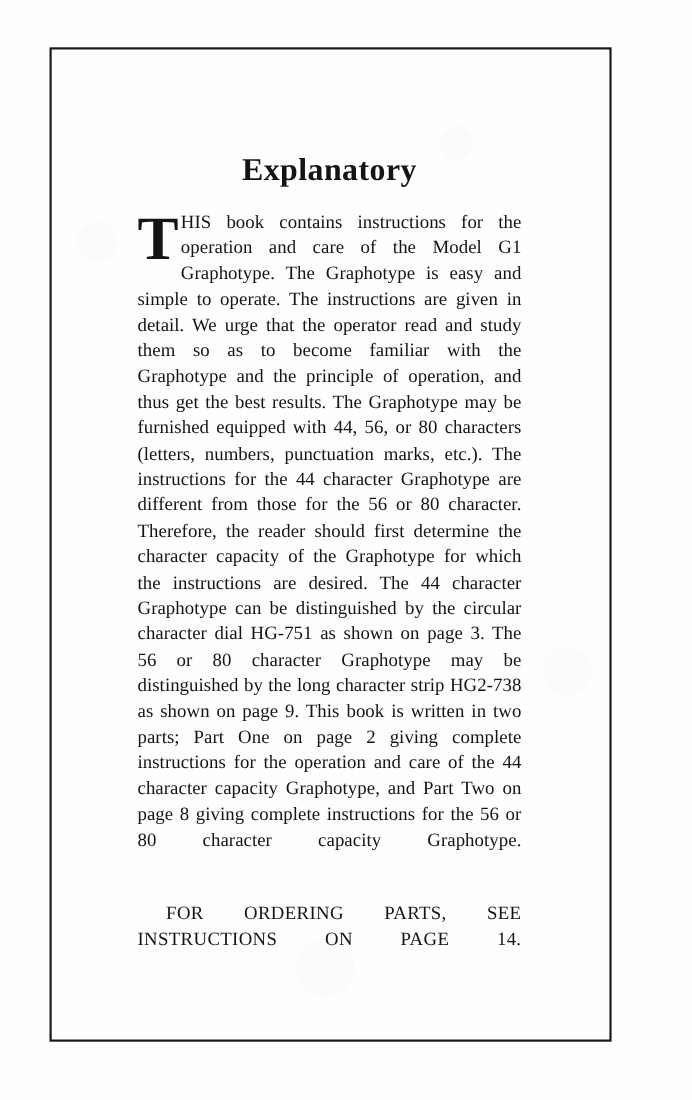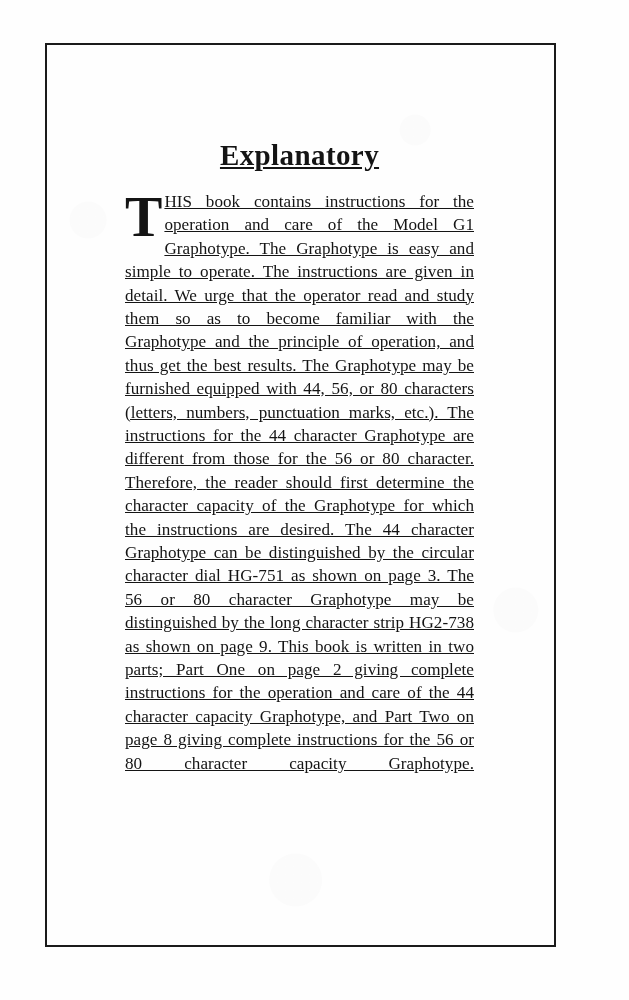--- a/index.html
+++ b/index.html
@@ -57,7 +57,6 @@
     left: 125px;
     top: 140px;
     width: 349px;
-    text-decoration: underline;
   }
 
   #page-title {

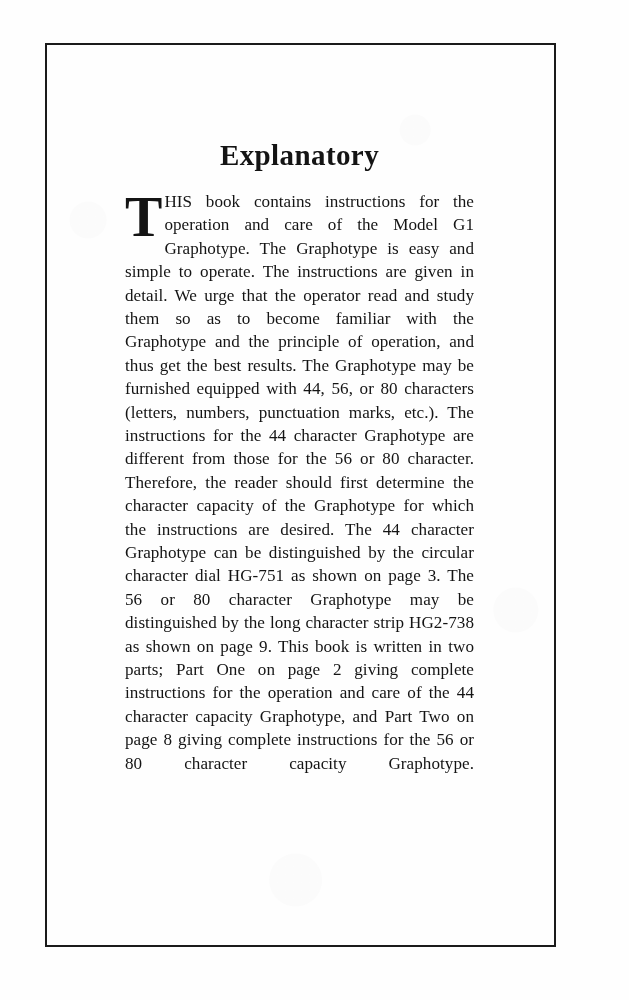--- a/index.html
+++ b/index.html
@@ -129,6 +129,7 @@
 
     <p id="intro-paragraph" class="body-para"><span id="drop-cap">T</span><span id="intro-text">HIS book contains instructions for the operation and care of the Model G1 Graphotype.  The Graphotype is easy and simple to operate.  The instructions are given in detail.  We urge that the operator read and study them so as to become familiar with the Graphotype and the principle of operation, and thus get the best results.  The Graphotype may be furnished equipped with 44, 56, or 80 characters (letters, numbers, punctuation marks, etc.).  The instructions for the 44 character Graphotype are different from those for the 56 or 80 character.  Therefore, the reader should first determine the character capacity of the Graphotype for which the instructions are desired.  The 44 character Graphotype can be distinguished by the circular character dial HG-751 as shown on page 3.  The 56 or 80 character Graphotype may be distinguished by the long character strip HG2-738 as shown on page 9.  This book is written in two parts; Part One on page 2 giving complete instructions for the operation and care of the 44 character capacity Graphotype, and Part Two on page 8 giving complete instructions for the 56 or 80 character capacity Graphotype.</span></p>
 
+    <p id="ordering-paragraph" class="no-stretch">FOR ORDERING PARTS, SEE INSTRUCTIONS ON PAGE 14.</p>
 
   </div>
 

